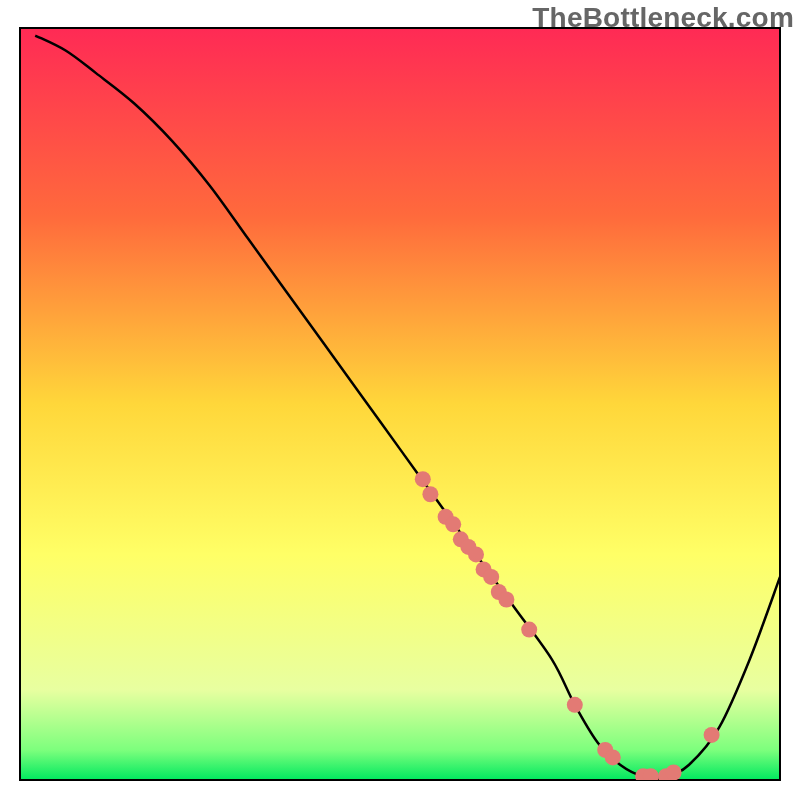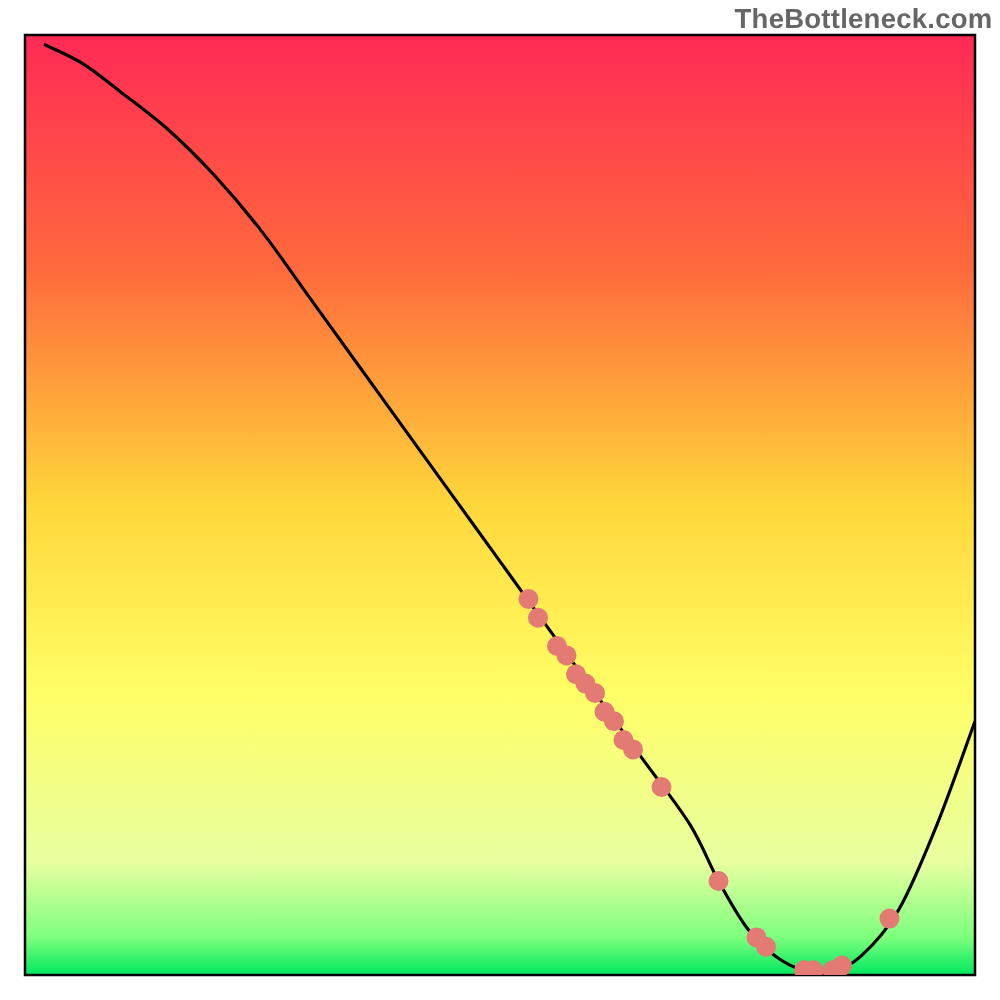--- a/index.html
+++ b/index.html
@@ -20,7 +20,7 @@
     position: absolute;
     top: 2px;
     right: 6px;
-    font-size: 22px;
+    font-size: 28px;
     font-weight: 700;
     color: #666666;
     letter-spacing: 0.2px;

